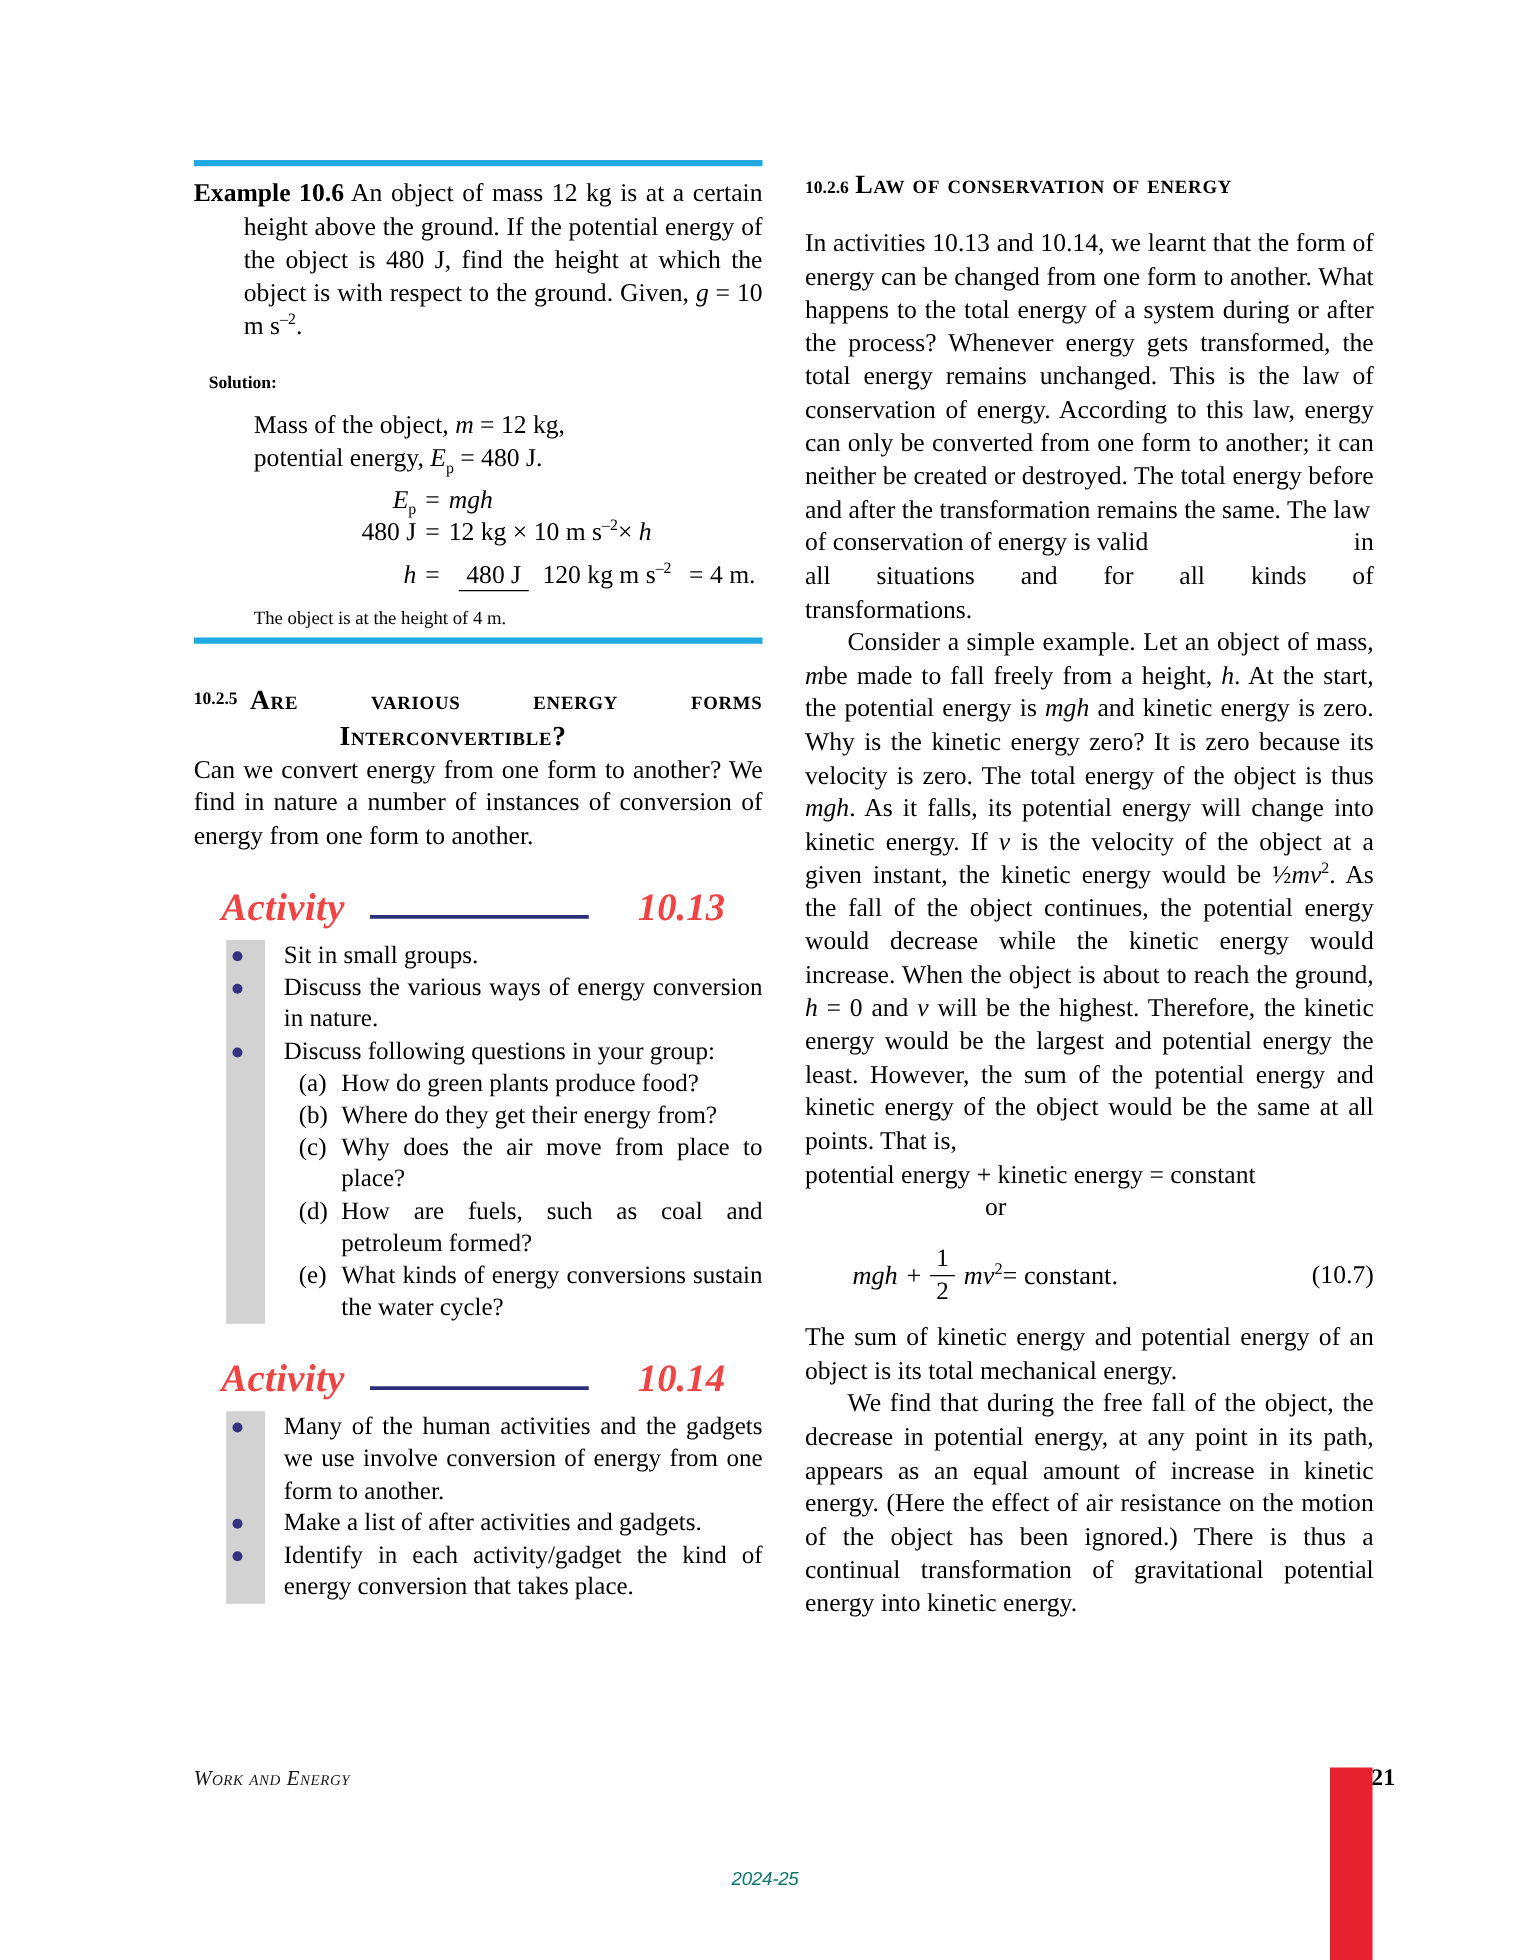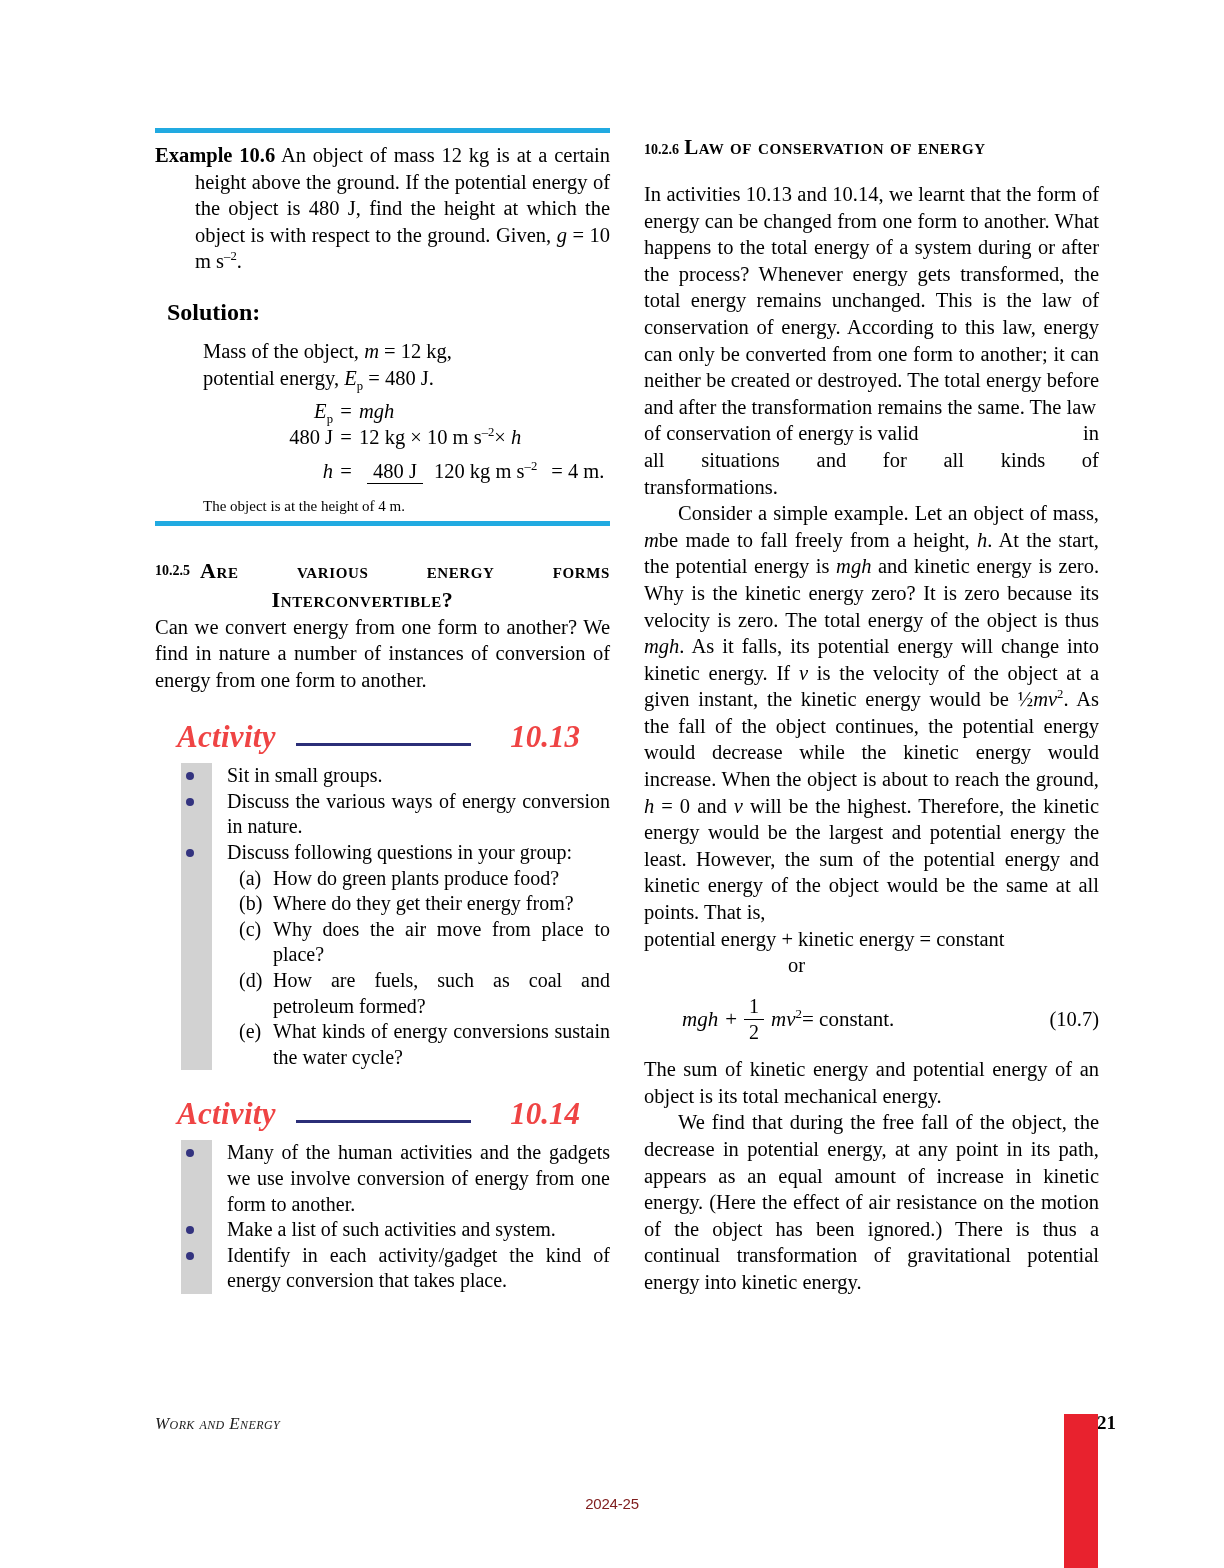--- a/index.html
+++ b/index.html
@@ -57,7 +57,7 @@
   .example-para b { font-weight: bold; }
 
   .solution-label {
-    font-size: 24px;
+    font-size: 14px;
     font-weight: bold;
     margin: 24px 0 0 12px;
   }

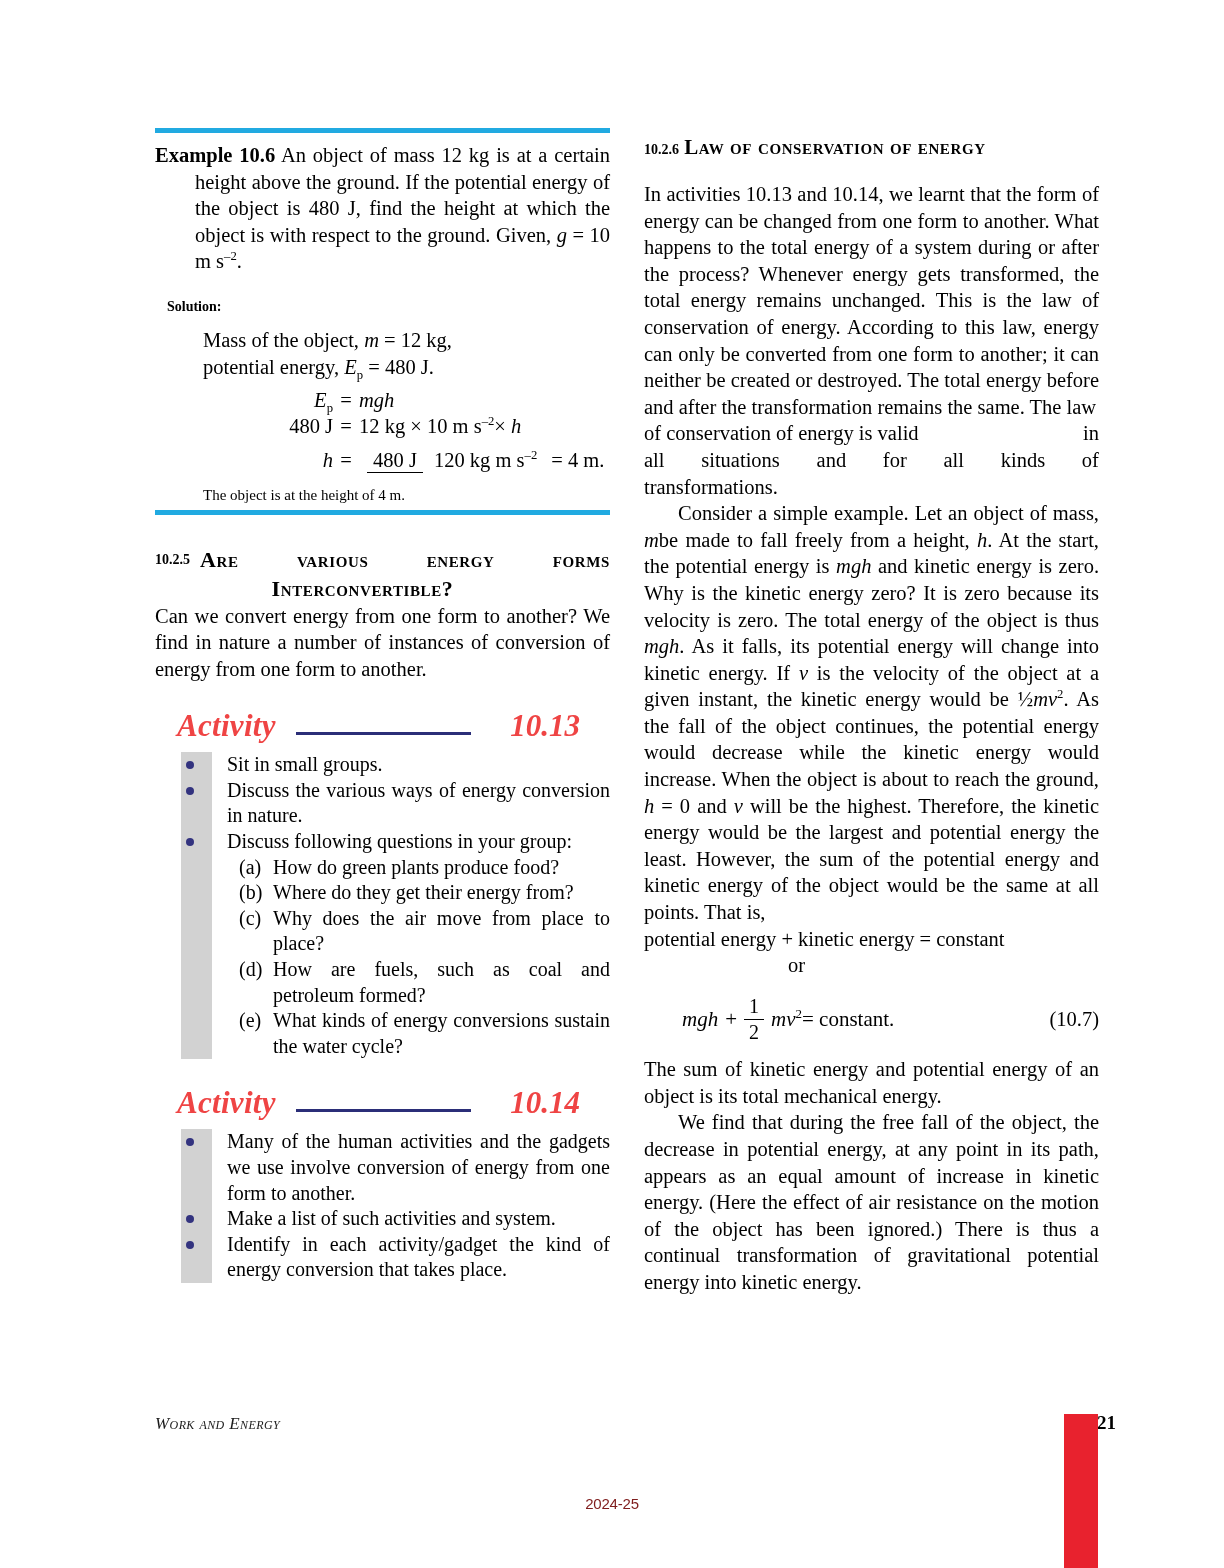--- a/index.html
+++ b/index.html
@@ -440,7 +440,7 @@
     <div class="activity-list">
       <div class="activity-bar"></div>
       <div class="act-item"><span class="act-bullet"></span><span>Many of the human activities and the gadgets we use involve conversion of energy from one form to another.</span></div>
-      <div class="act-item"><span class="act-bullet"></span><span>Make a list of such activities and system.</span></div>
+      <div class="act-item"><span class="act-bullet"></span><span>Make a list of after activities and gadgets.</span></div>
       <div class="act-item"><span class="act-bullet"></span><span>Identify in each activity/gadget the kind of energy conversion that takes place.</span></div>
     </div>
 

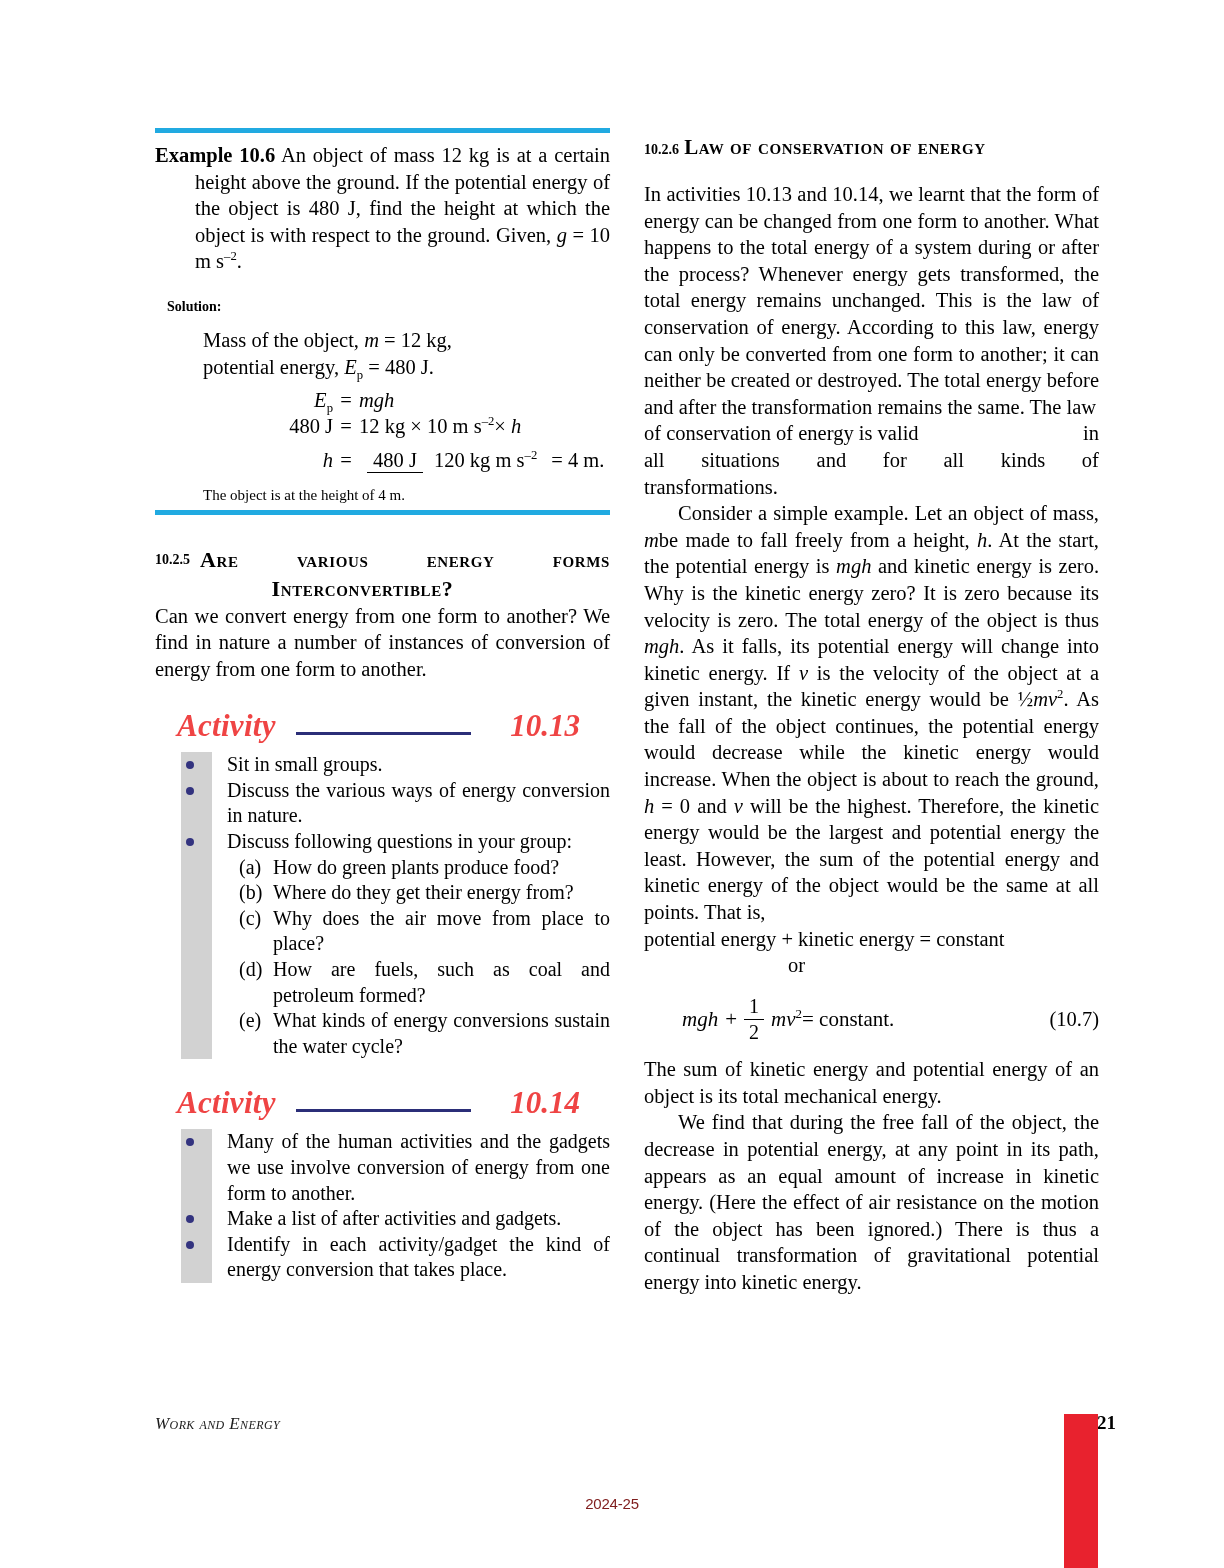--- a/index.html
+++ b/index.html
@@ -323,7 +323,8 @@
     font-family: "Liberation Sans", "DejaVu Sans", sans-serif;
     font-size: 15px;
     letter-spacing: -0.2px;
-    color: #7f1d1d;
+    color: #0f766e;
+    font-style: italic;
   }
 </style>
 </head>

